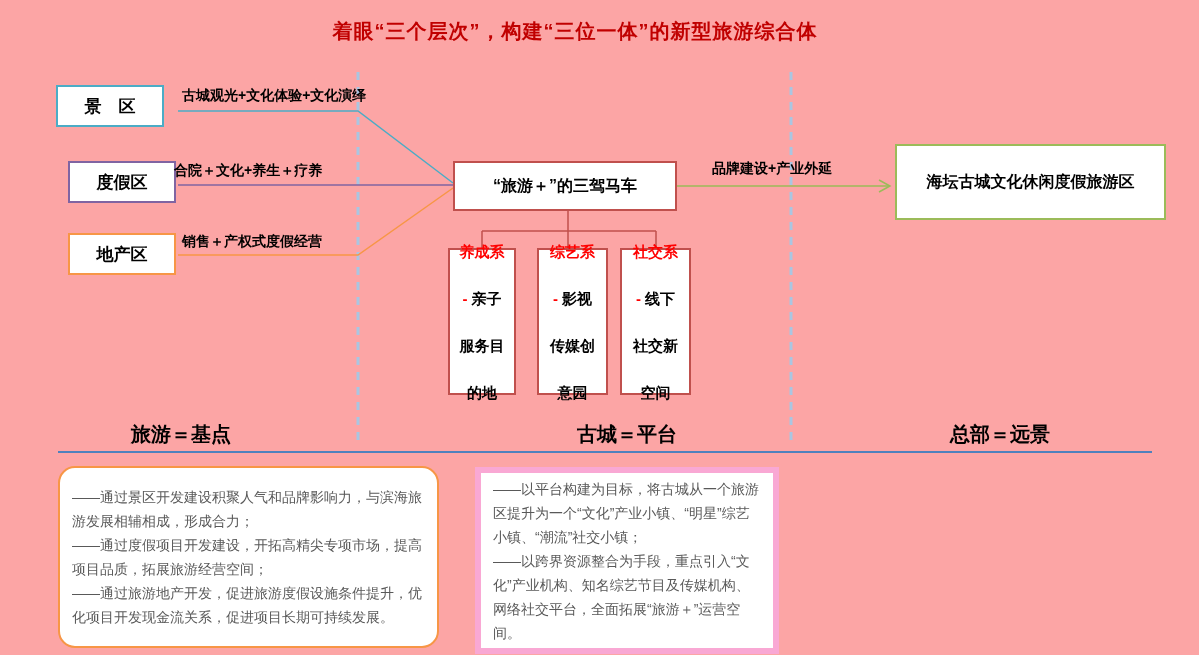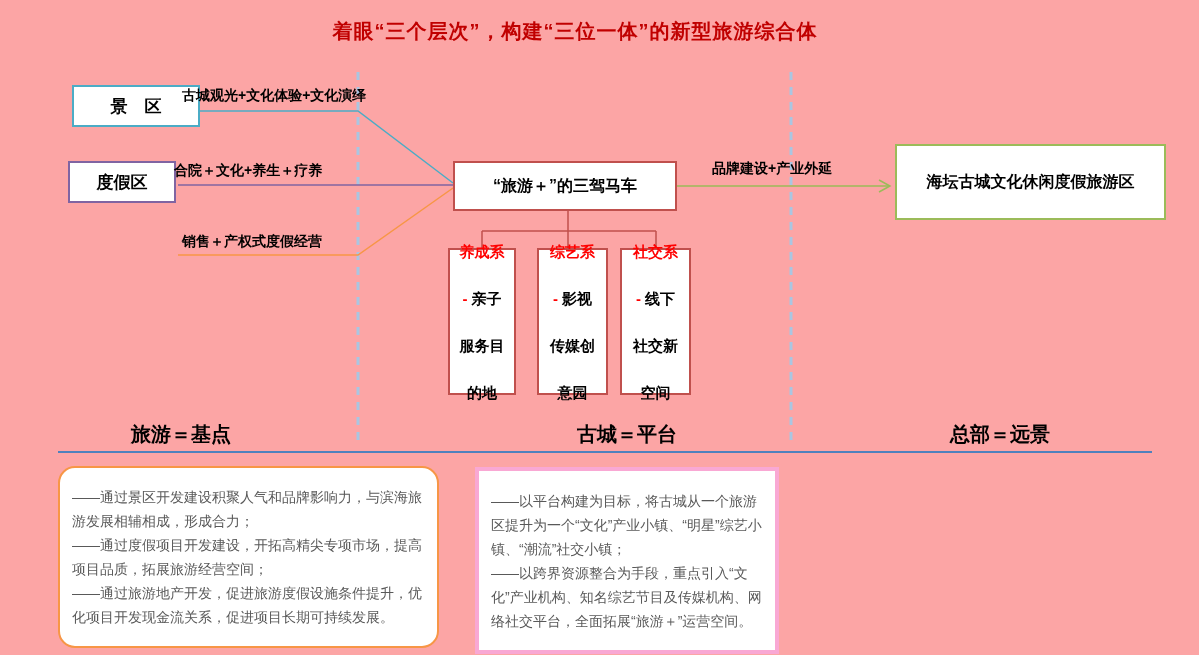--- a/index.html
+++ b/index.html
@@ -70,7 +70,7 @@
 
   <div id="title" class="abs">着眼“三个层次”，构建“三位一体”的新型旅游综合体</div>
 
-  <div class="abs lbox" style="left:72px;top:85px;width:128px;height:42px;border-color:#4BACC6;">
+  <div class="abs lbox" style="left:56px;top:85px;width:108px;height:42px;border-color:#4BACC6;">
     <span>景　区</span>
   </div>
   <div class="abs lbox" style="left:68px;top:161px;width:108px;height:42px;border-color:#8064A2;">

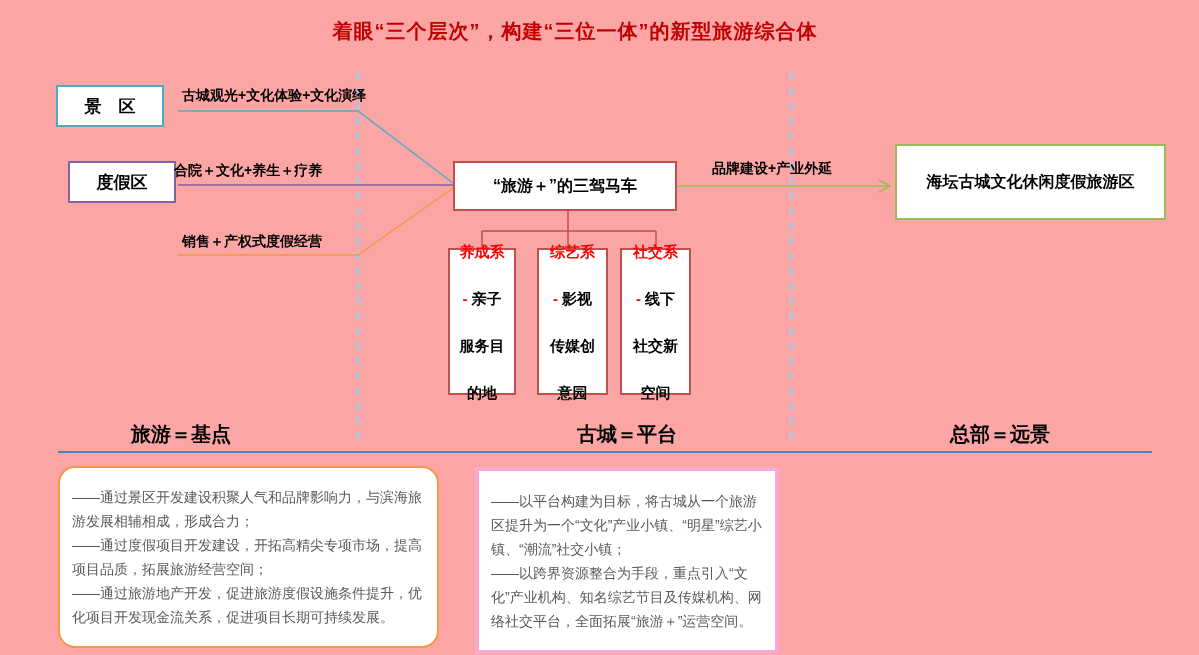--- a/index.html
+++ b/index.html
@@ -76,6 +76,9 @@
   <div class="abs lbox" style="left:68px;top:161px;width:108px;height:42px;border-color:#8064A2;">
     <span>度假区</span>
   </div>
+  <div class="abs lbox" style="left:68px;top:233px;width:108px;height:42px;border-color:#F79646;">
+    <span>地产区</span>
+  </div>
 
   <div class="abs tag" style="left:182px;top:87px;">古城观光+文化体验+文化演绎</div>
   <div class="abs tag" style="left:174px;top:162px;">合院＋文化+养生＋疗养</div>

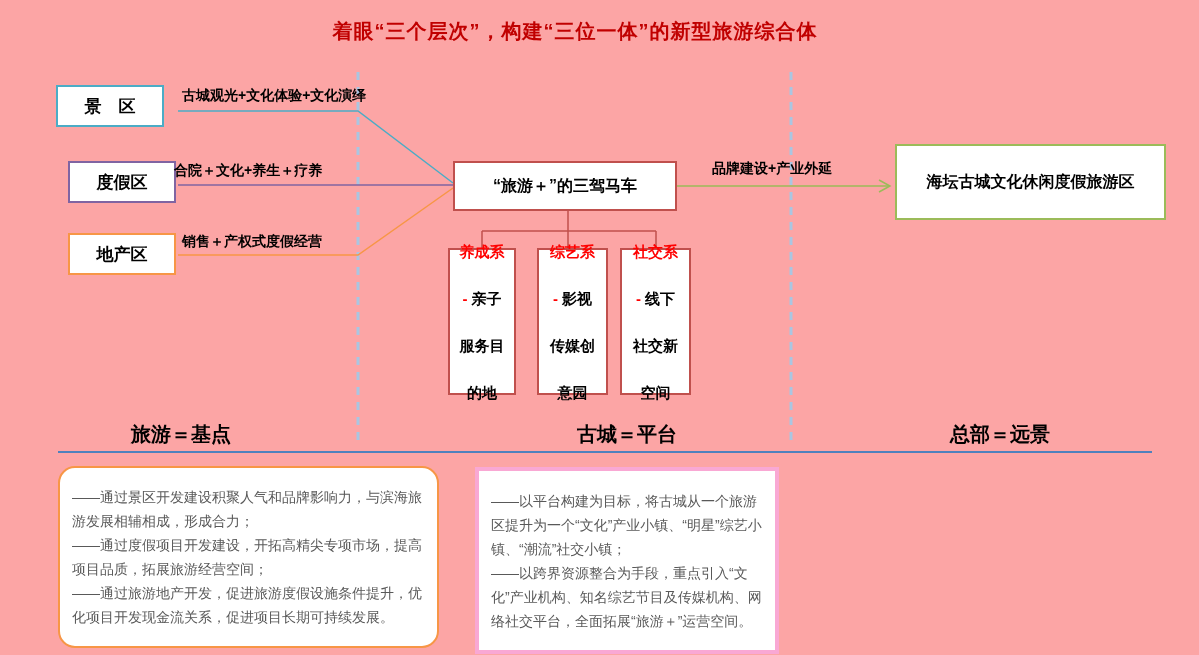--- a/index.html
+++ b/index.html
@@ -39,7 +39,7 @@
     font-size:14px;line-height:24px;color:#595959;background:#fff;
   }
   .b-orange{border:2px solid #F79646;}
-  .b-red{border:4px solid #f9a8d4;}
+  .b-red{border:6px solid #f9a8d4;}
   .b-green{border:2px solid #9BBB59;}
   svg{position:absolute;top:0;left:0;pointer-events:none;}
 </style>

